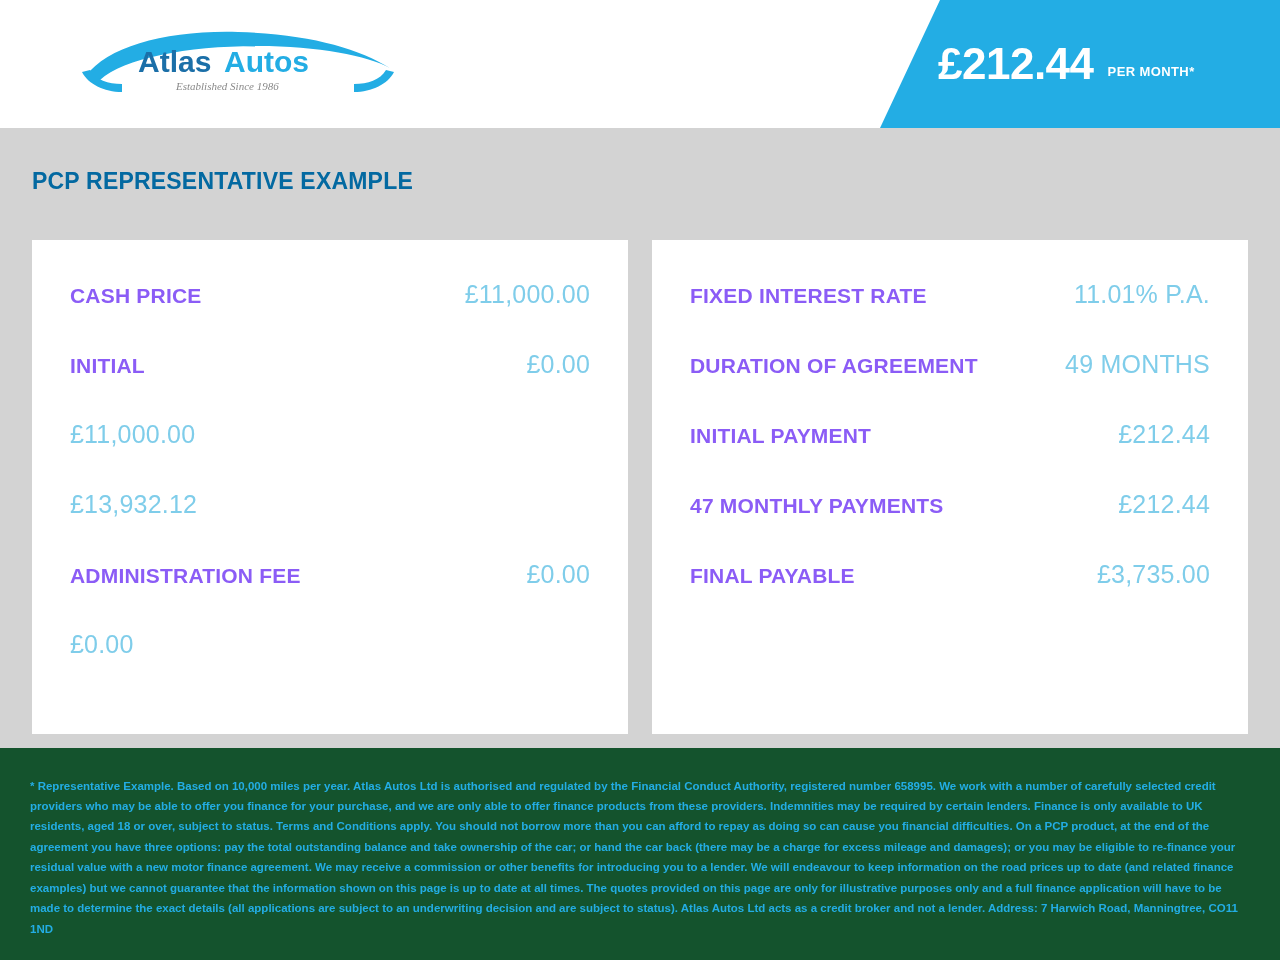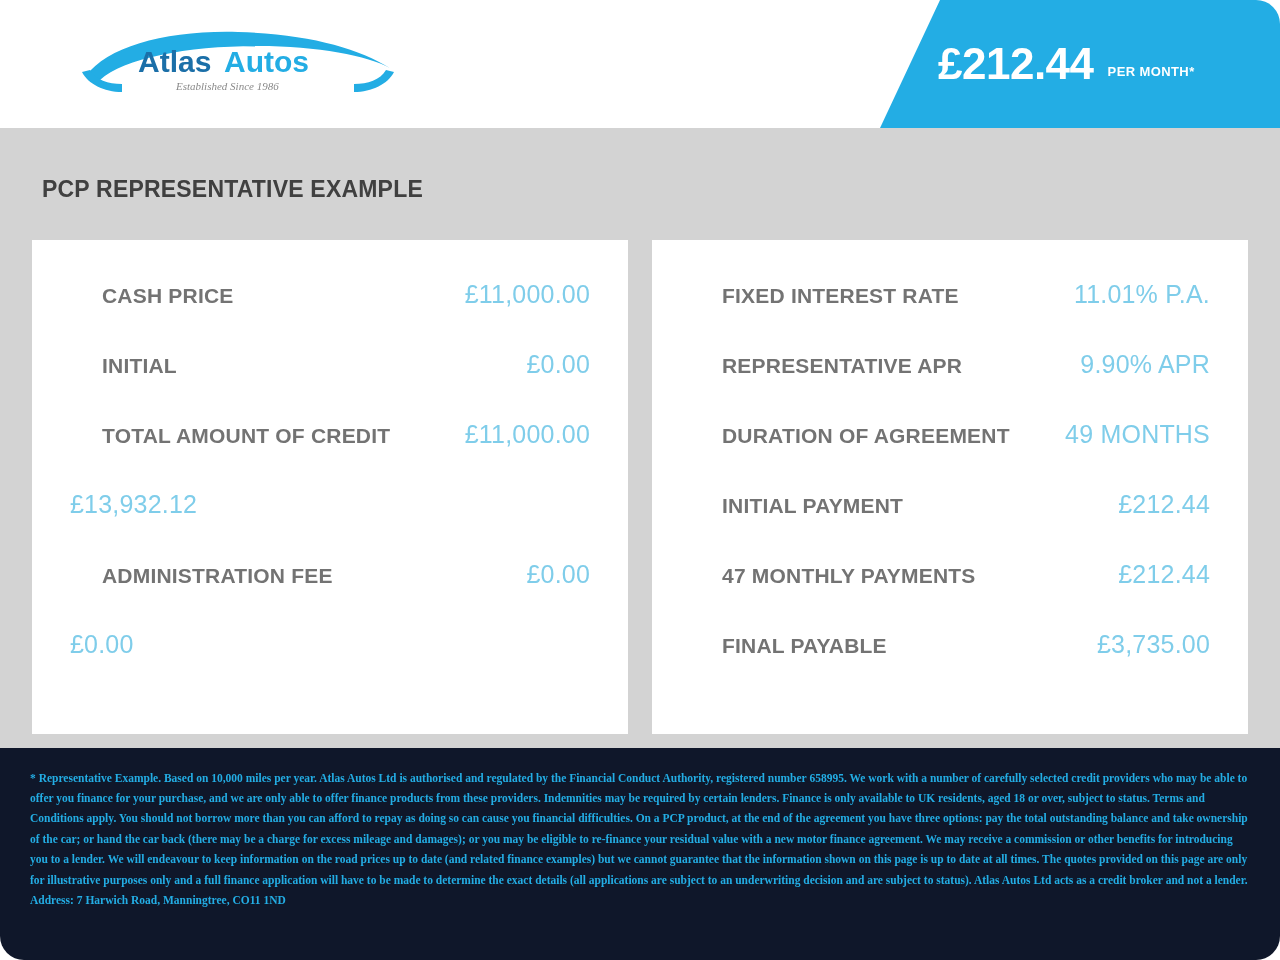--- a/index.html
+++ b/index.html
@@ -14,7 +14,6 @@
     width: 1280px; height: 960px;
     overflow: hidden;
     background: #ffffff;
-    border-radius: 24px;
   }
 
   

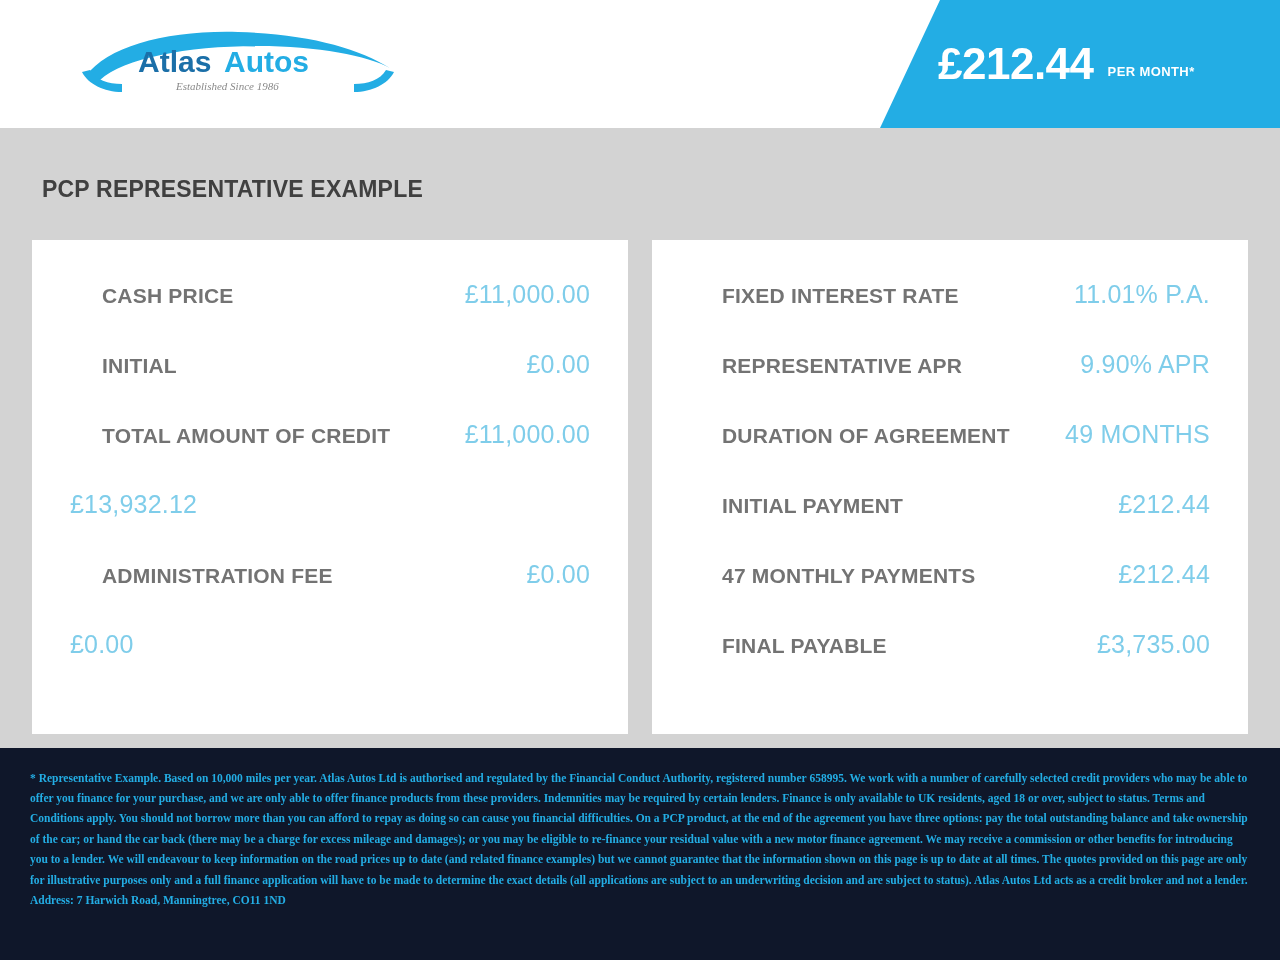--- a/index.html
+++ b/index.html
@@ -67,12 +67,11 @@
   }
   .section-title {
     position: absolute;
-    left: 32px; top: 48px;
+    left: 32px; top: 40px;
     font-size: 23px;
     font-weight: 700;
     letter-spacing: 0.2px;
-    color: #404040;
-    margin-left: 10px;
+    color: #0369a1;
   }
 
   .cards {

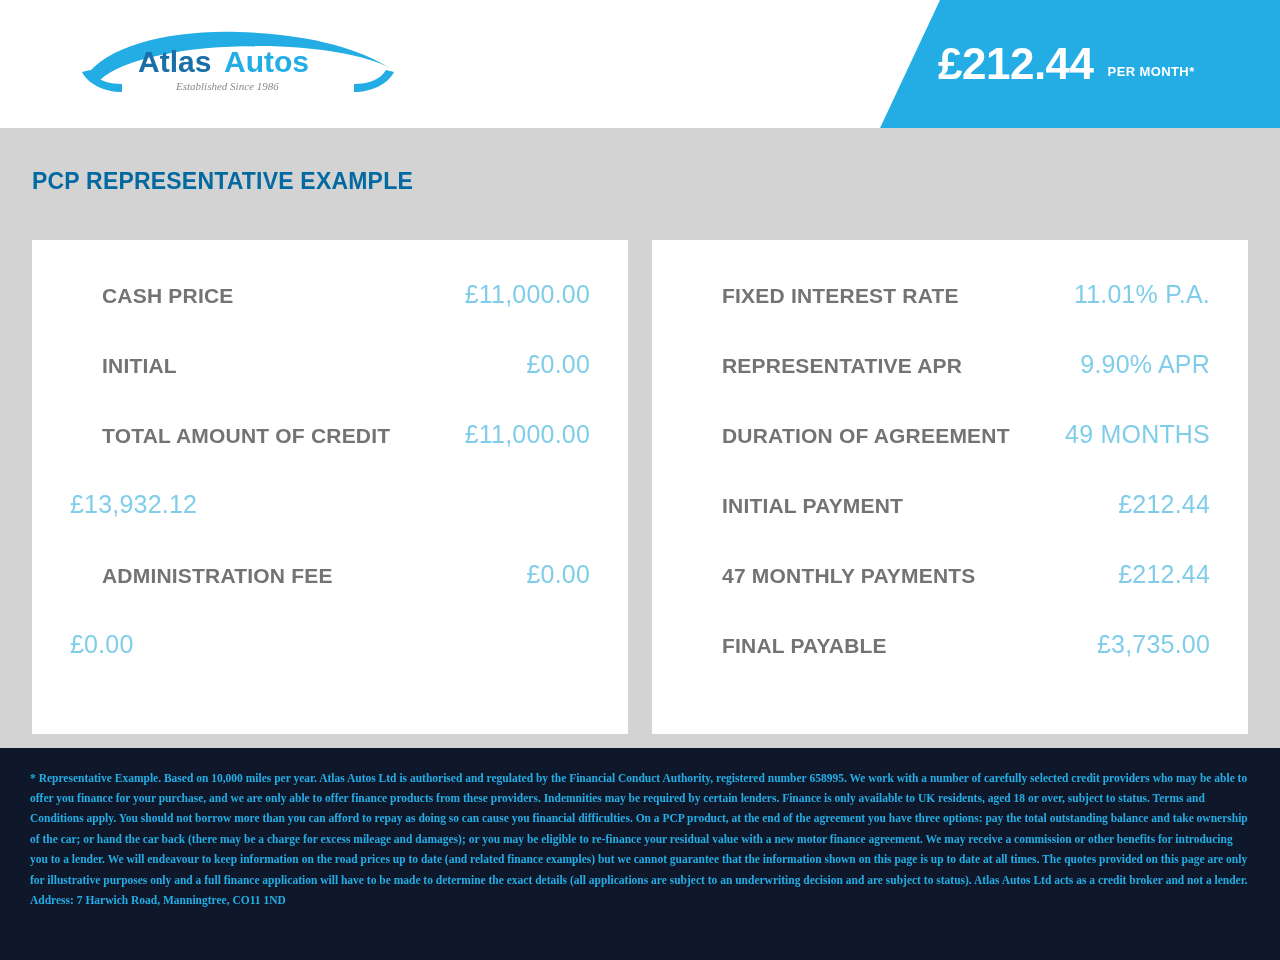--- a/index.html
+++ b/index.html
@@ -95,10 +95,9 @@
   .row-label {
     font-size: 21px;
     font-weight: 700;
-    color: #737373;
+    color: #8b5cf6;
     letter-spacing: 0.2px;
     white-space: nowrap;
-    margin-left: 32px;
   }
   .row-value {
     font-size: 25px;

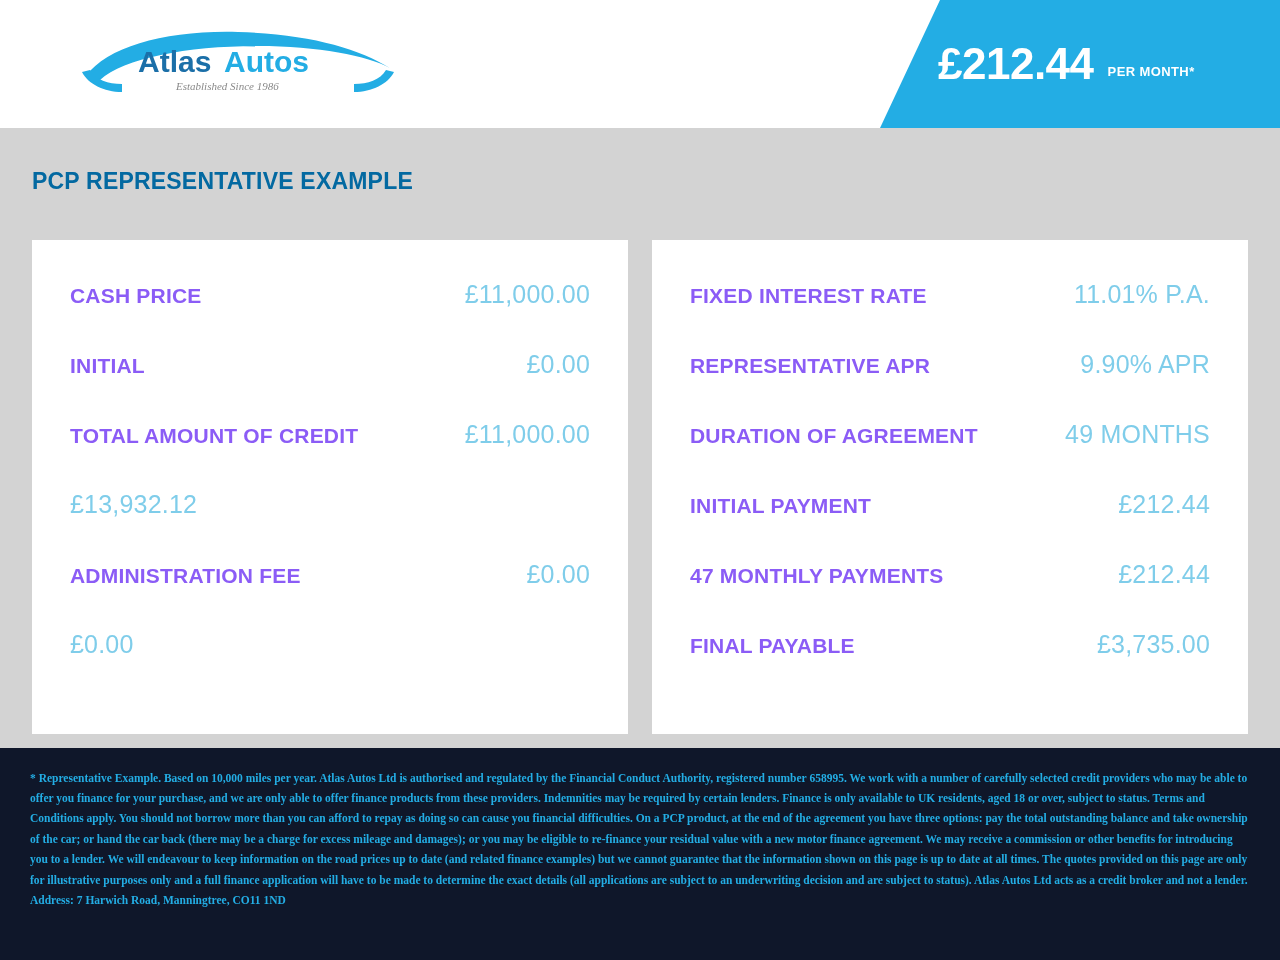--- a/index.html
+++ b/index.html
@@ -186,10 +186,6 @@
           <span class="row-value">11.01% P.A.</span>
         </div>
         <div class="row">
-          <span class="row-label">REPRESENTATIVE APR</span>
-          <span class="row-value">9.90% APR</span>
-        </div>
-        <div class="row">
           <span class="row-label">DURATION OF AGREEMENT</span>
           <span class="row-value">49 MONTHS</span>
         </div>

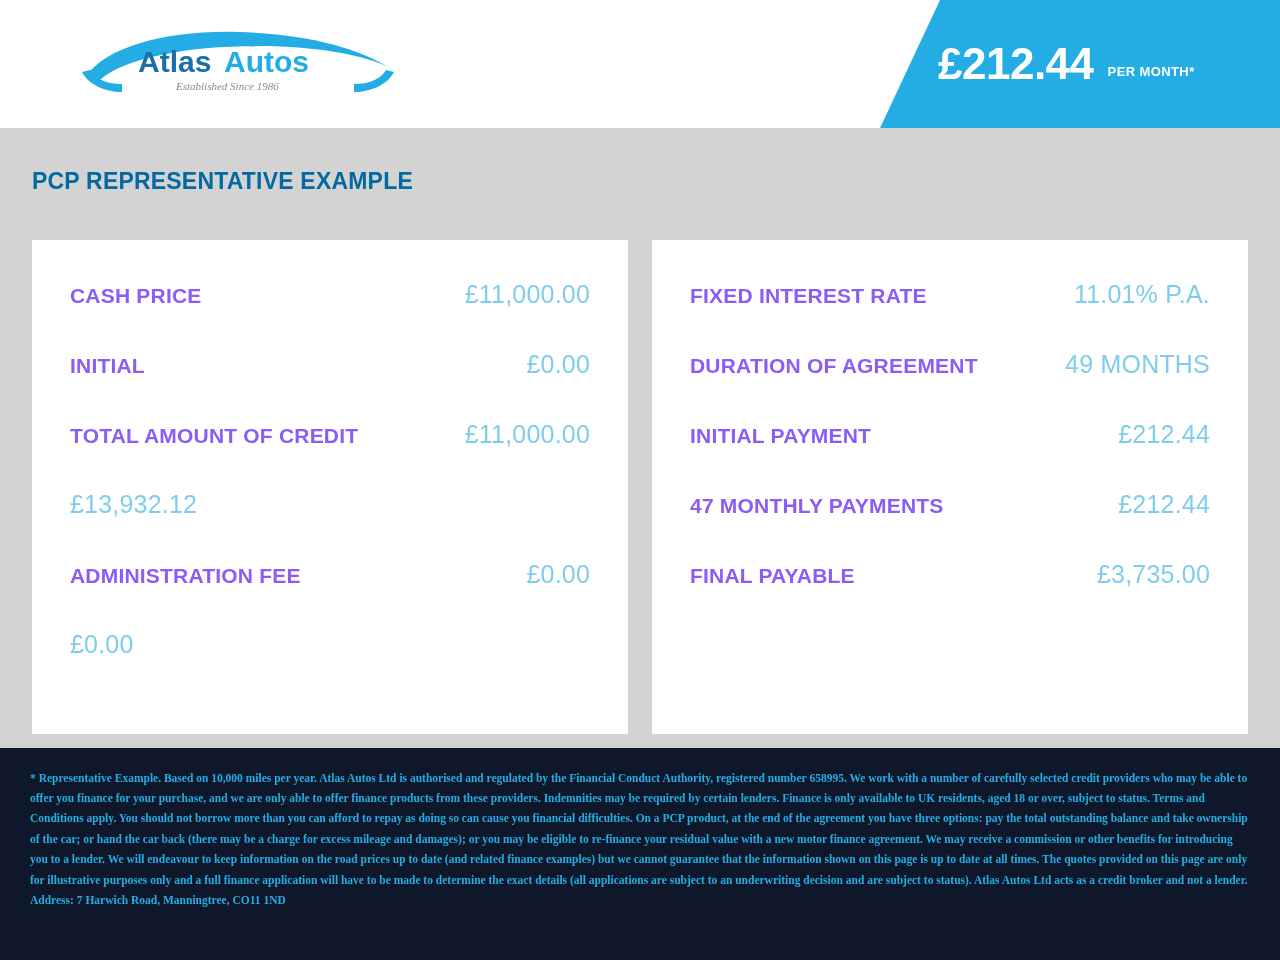--- a/index.html
+++ b/index.html
@@ -165,7 +165,6 @@
           <span class="row-value">£0.00</span>
         </div>
         <div class="row">
-          <span class="row-label">TOTAL AMOUNT OF CREDIT</span>
           <span class="row-value">£11,000.00</span>
         </div>
         <div class="row">

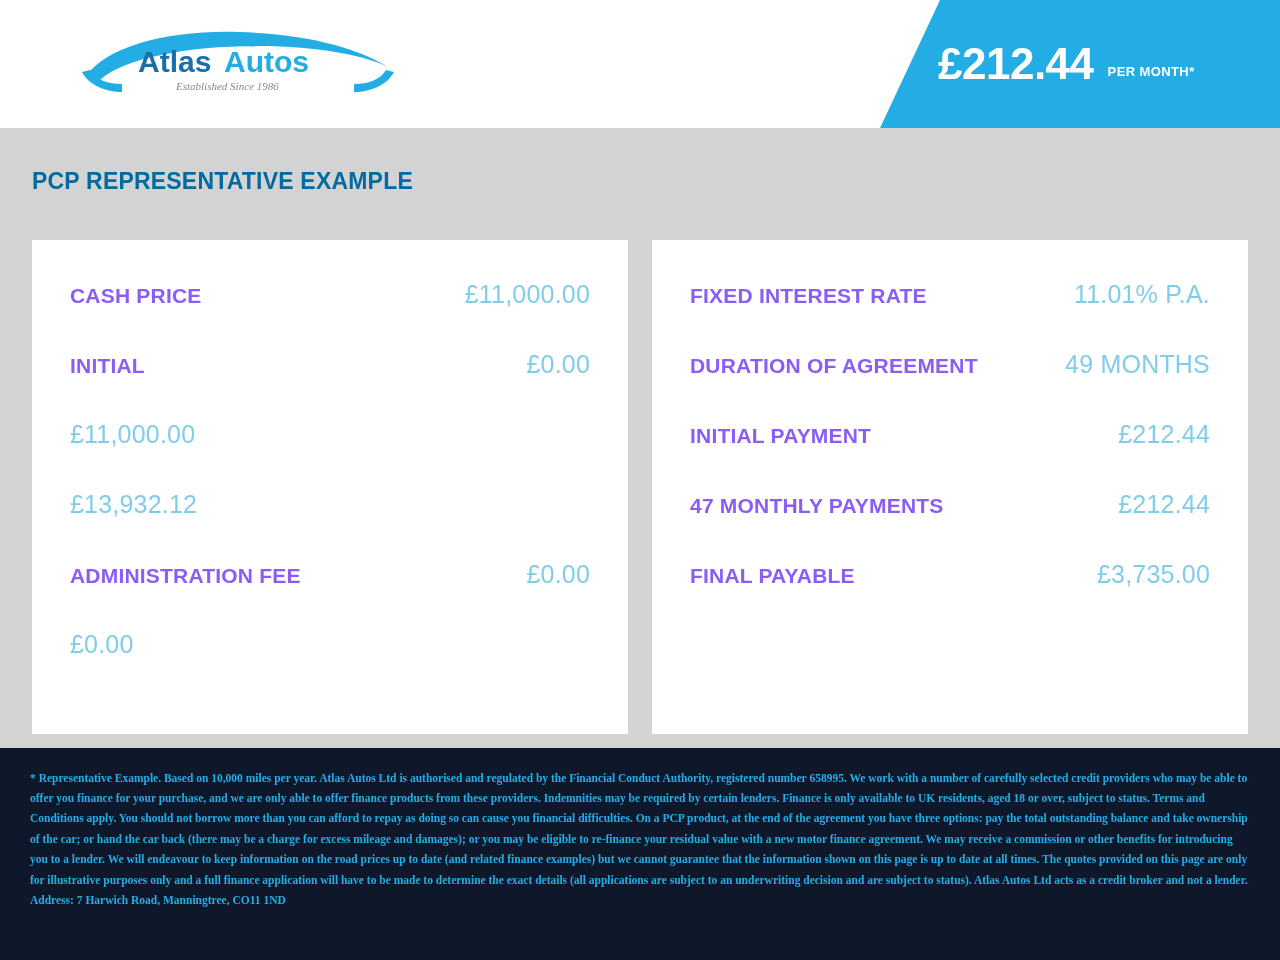--- a/index.html
+++ b/index.html
@@ -112,9 +112,8 @@
     position: relative;
     width: 1280px;
     height: 212px;
-    background: #0f172a;
-    padding: 8px 30px 0 30px;
-    font-family: Liberation Serif, serif;
+    background: #14532d;
+    padding: 16px 30px 0 30px;
   }
   .footer-text {
     font-size: 11.5px;

